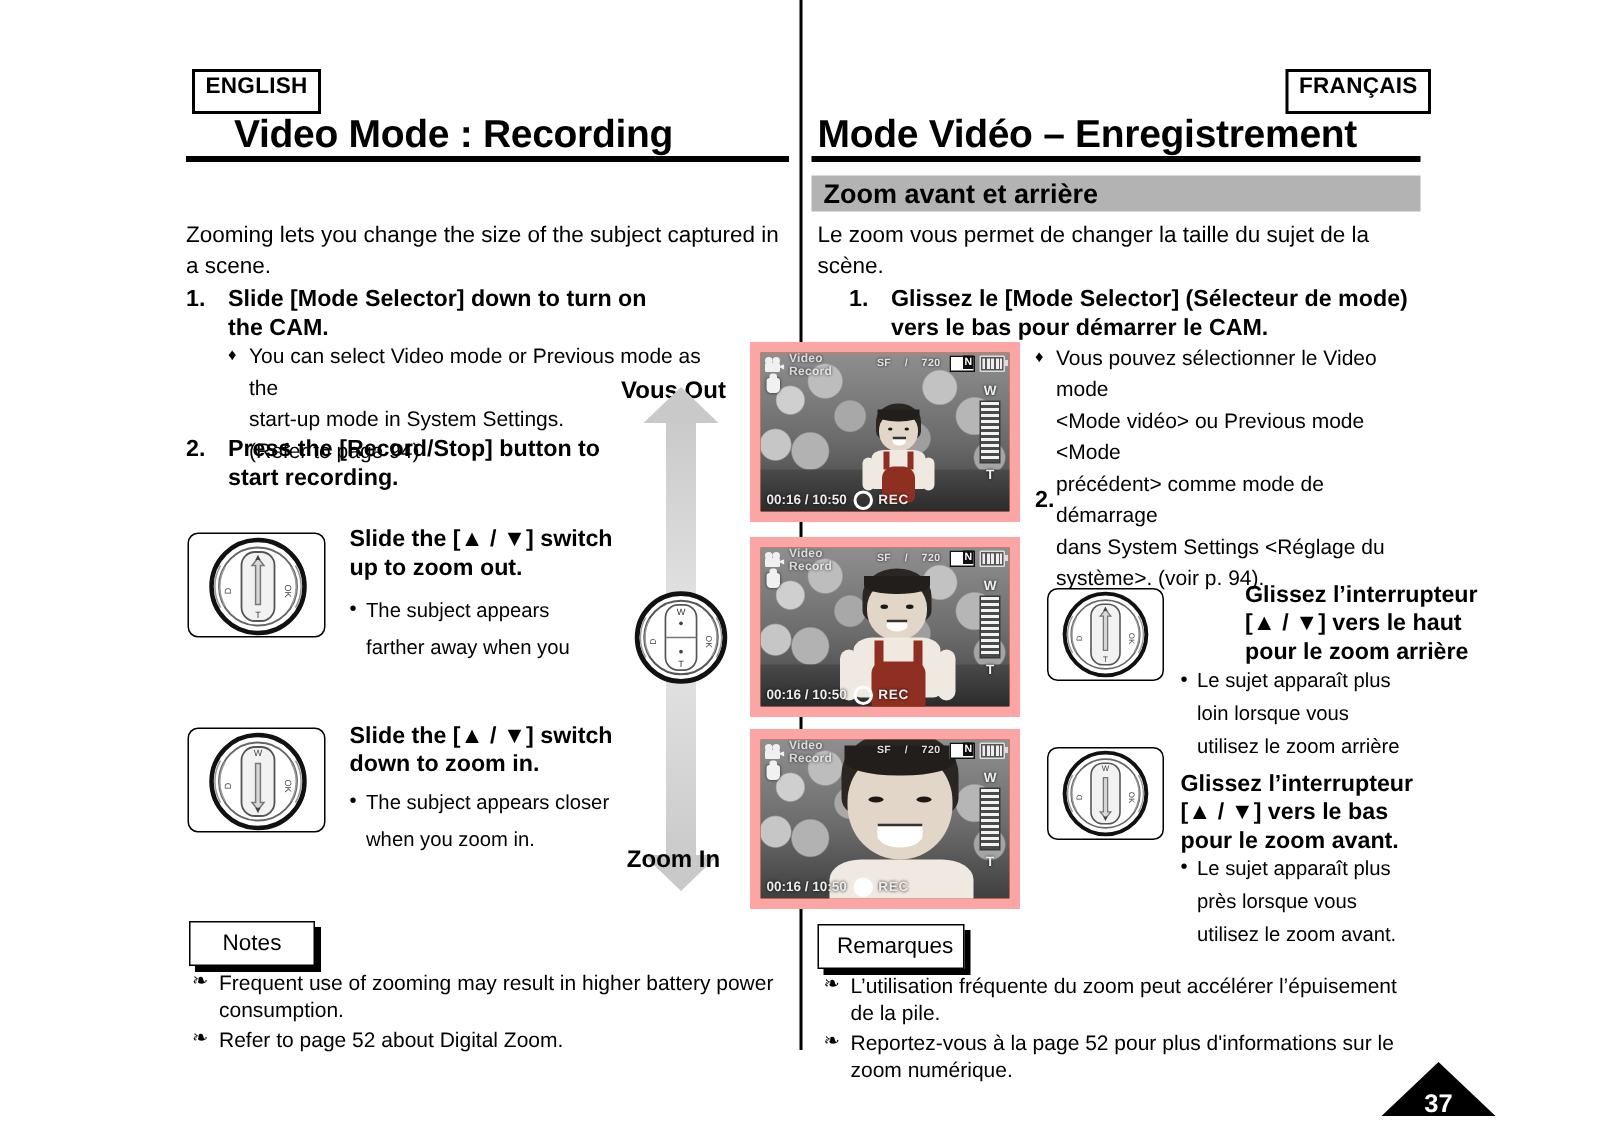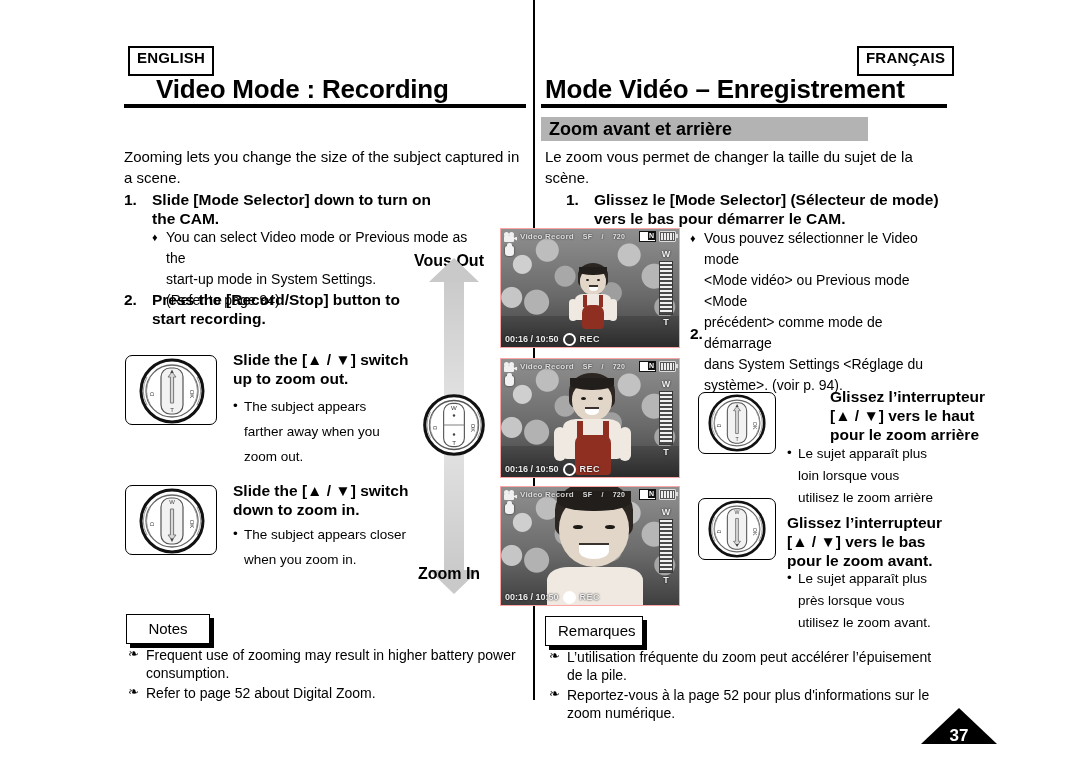--- a/index.html
+++ b/index.html
@@ -49,7 +49,7 @@
     padding-left:8px;box-sizing:border-box;white-space:nowrap;
   }
   .sec-bar.en{left:124px;width:402px;}
-  .sec-bar.fr{left:541px;width:327px;}
+  .sec-bar.fr{left:541px;width:406px;}
 
   
   .intro{

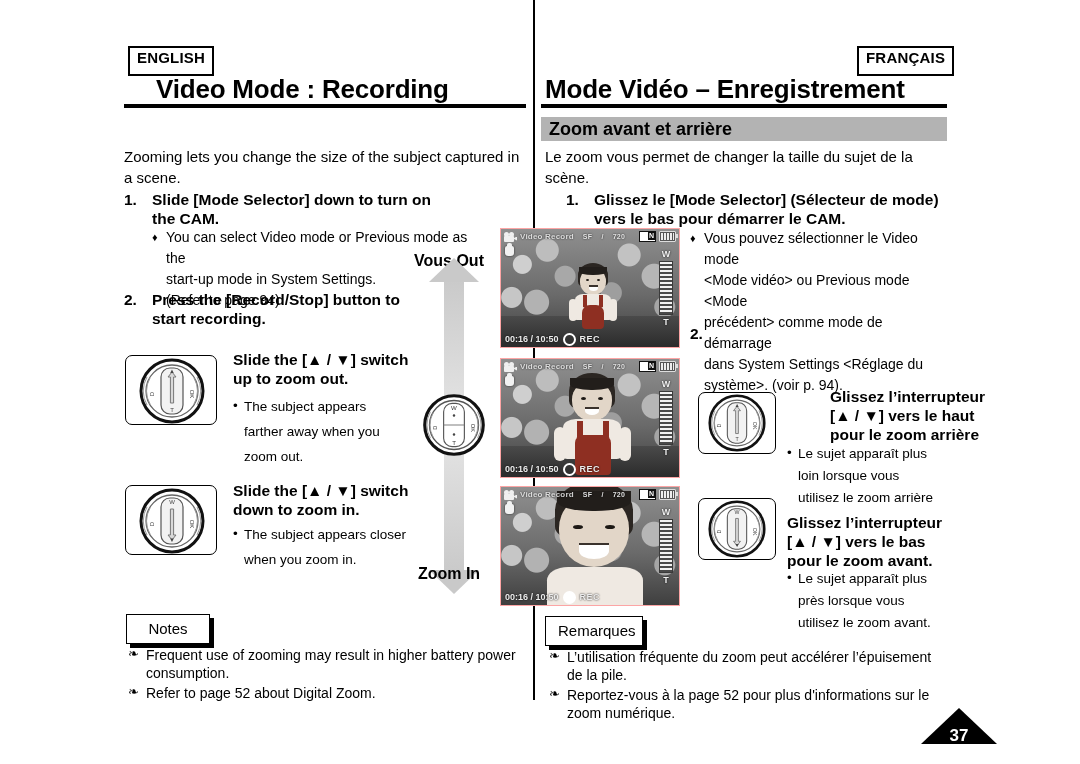--- a/index.html
+++ b/index.html
@@ -112,7 +112,7 @@
   
   .lcd{
     position:absolute;width:180px;height:120px;
-    background:#c2410c;overflow:hidden;border:1px solid #fca5a5;
+    background:#c2410c;overflow:hidden;border:7px solid #fca5a5;
     box-sizing:border-box;
   }
   .lcd .scene{position:absolute;inset:0;}

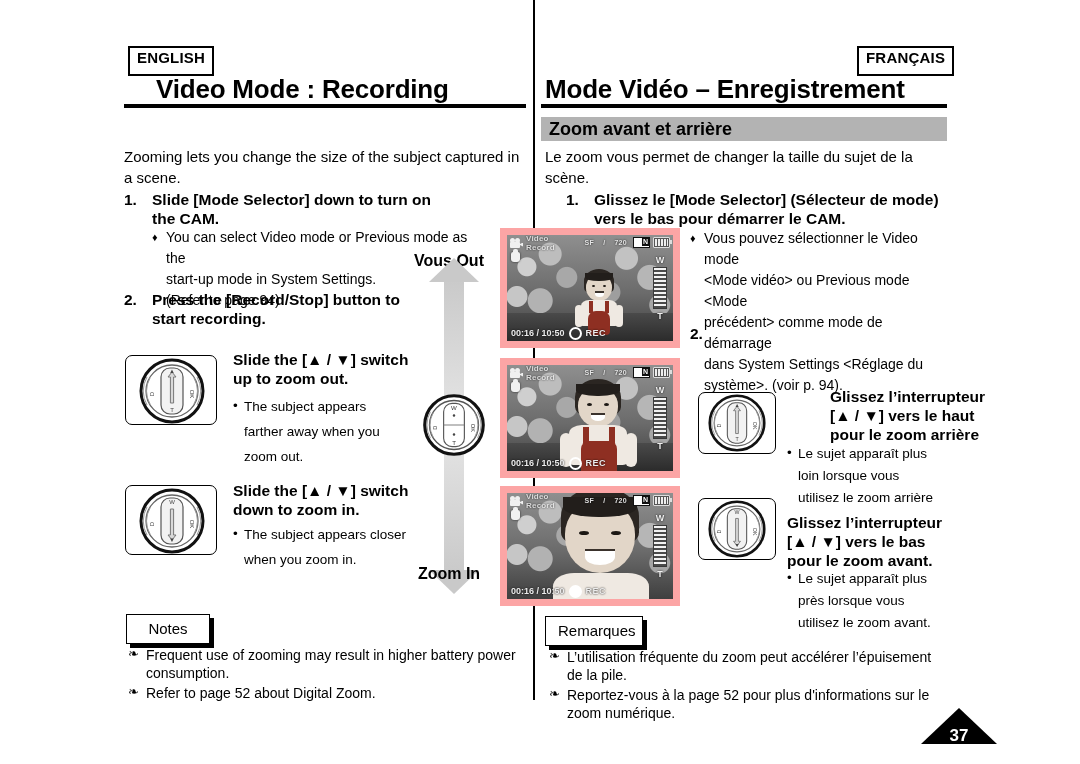--- a/index.html
+++ b/index.html
@@ -314,7 +314,6 @@
       <span>The subject appears</span>
     </span>
     <span class="ind">farther away when you</span>
-    <span class="ind">zoom out.</span>
   </div>
 
   <div class="switchbox" style="left:125px;top:485px;">

